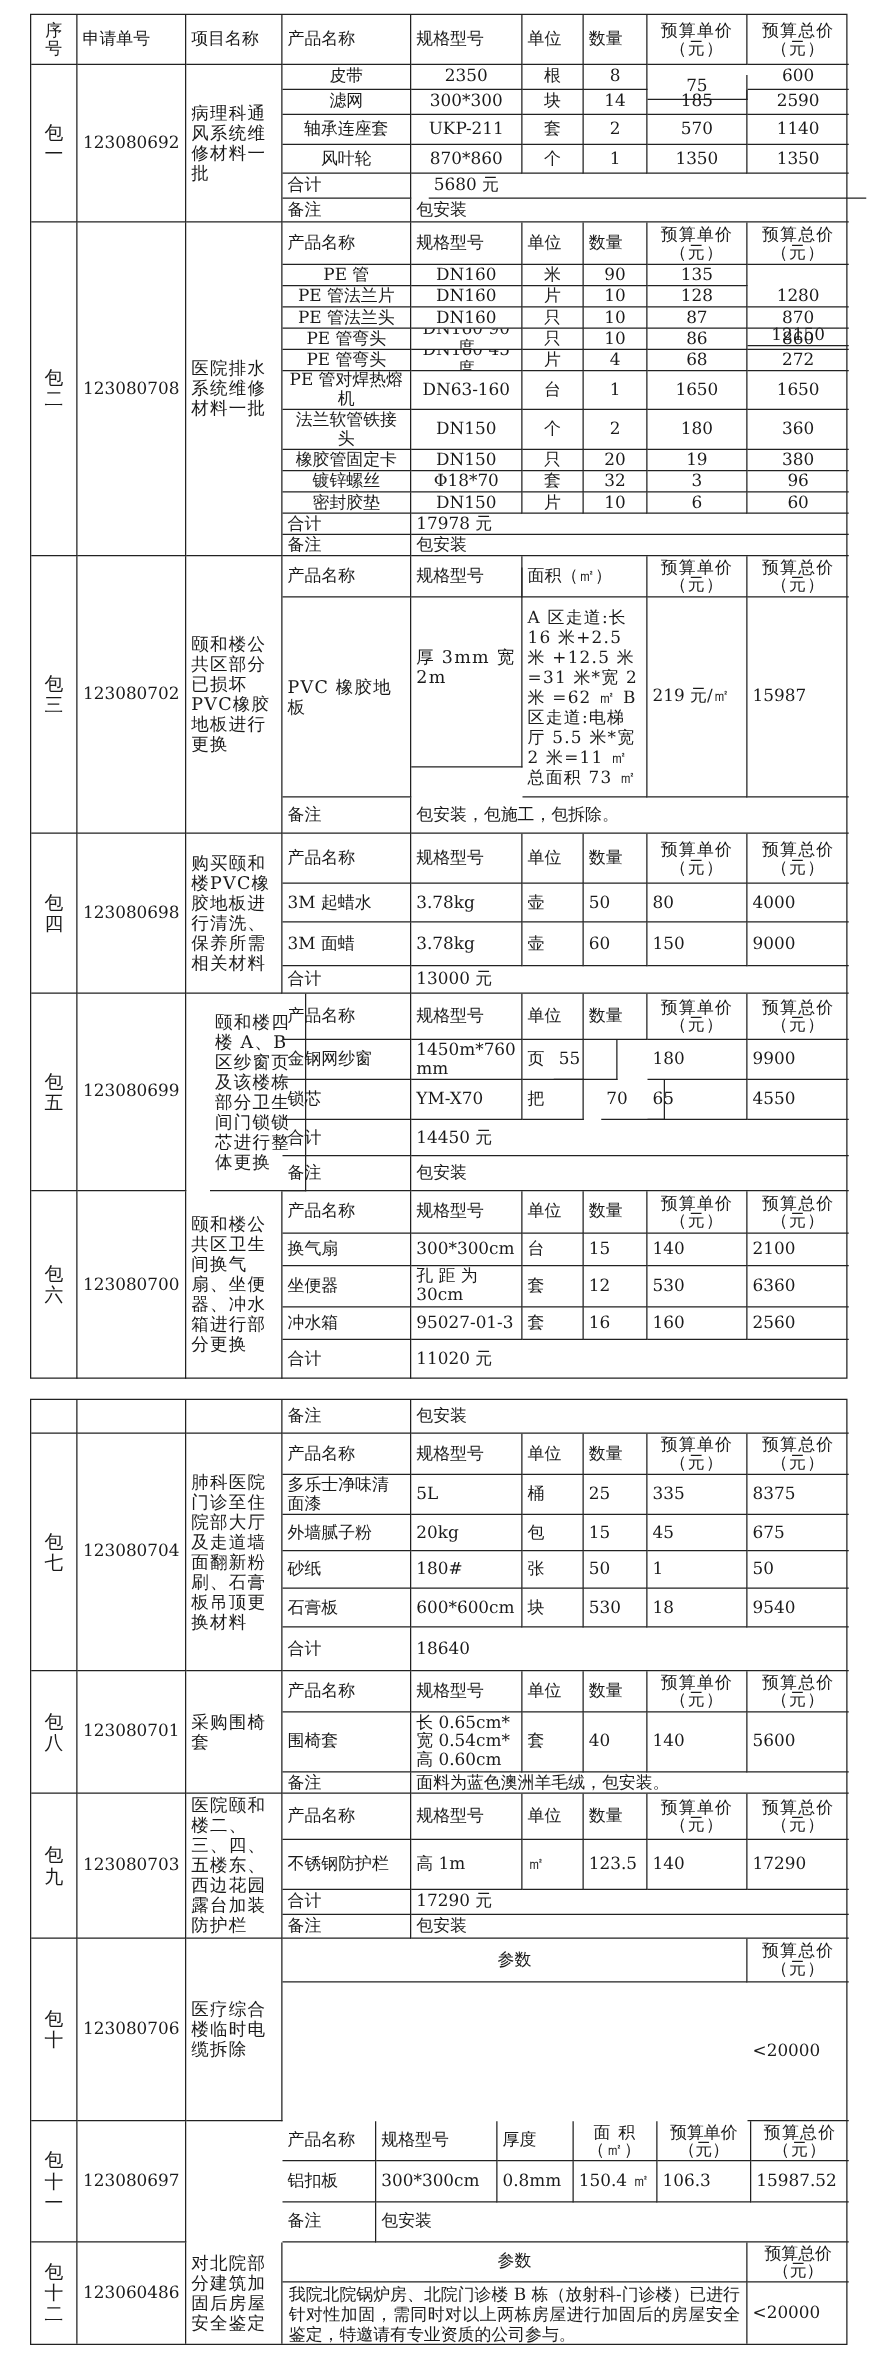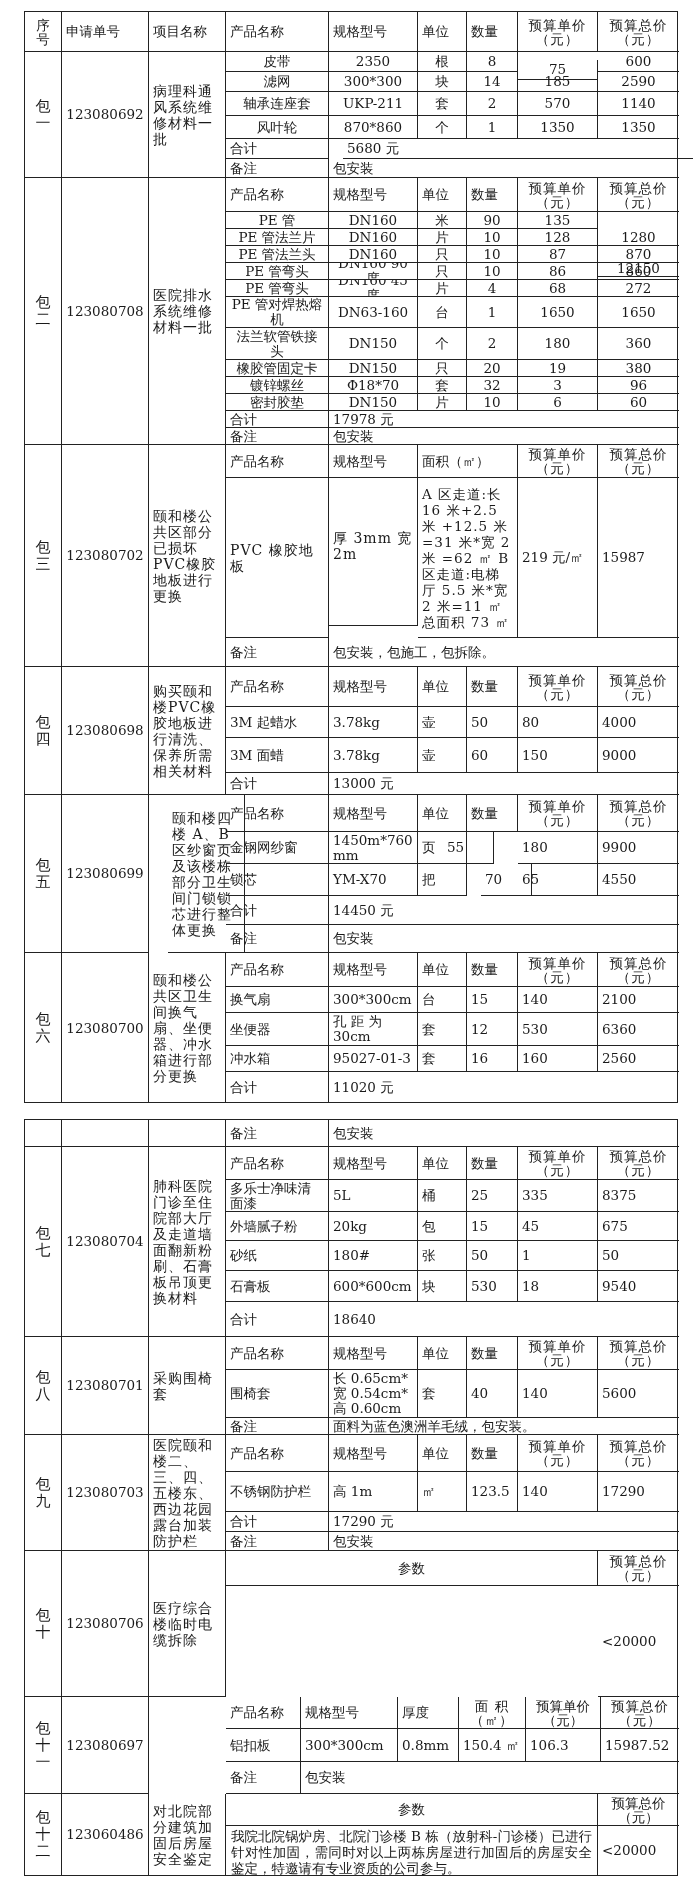--- a/index.html
+++ b/index.html
@@ -401,7 +401,7 @@
     <div class="cell vc l proj" style="left: 201px; top: 466px; width: 103px; height: 160px;">
       <span>PVC 橡胶地板</span>
     </div>
-    <div class="cell vc l proj" style="left: 304px; top: 454px; width: 89px; height: 160px;">
+    <div class="cell vc l proj" style="left: 304px; top: 442px; width: 89px; height: 160px;">
       <span>厚 3mm 宽 2m</span>
     </div>
     <div class="cell vc l proj" style="left: 393px; top: 466px; width: 100px; height: 160px; font-size: 13.5px;">

